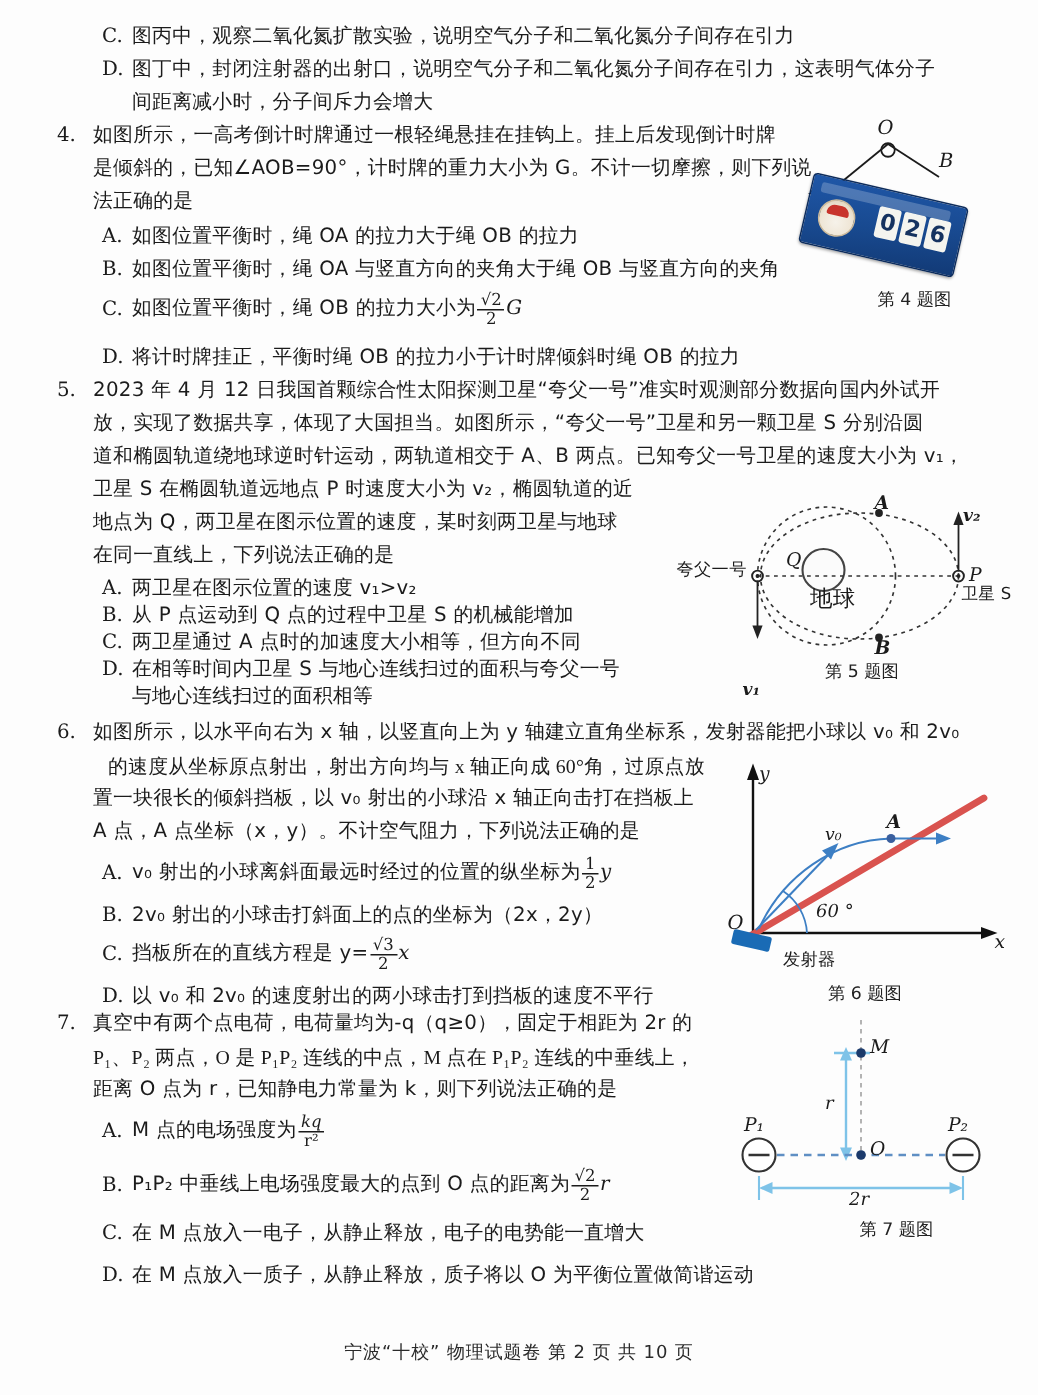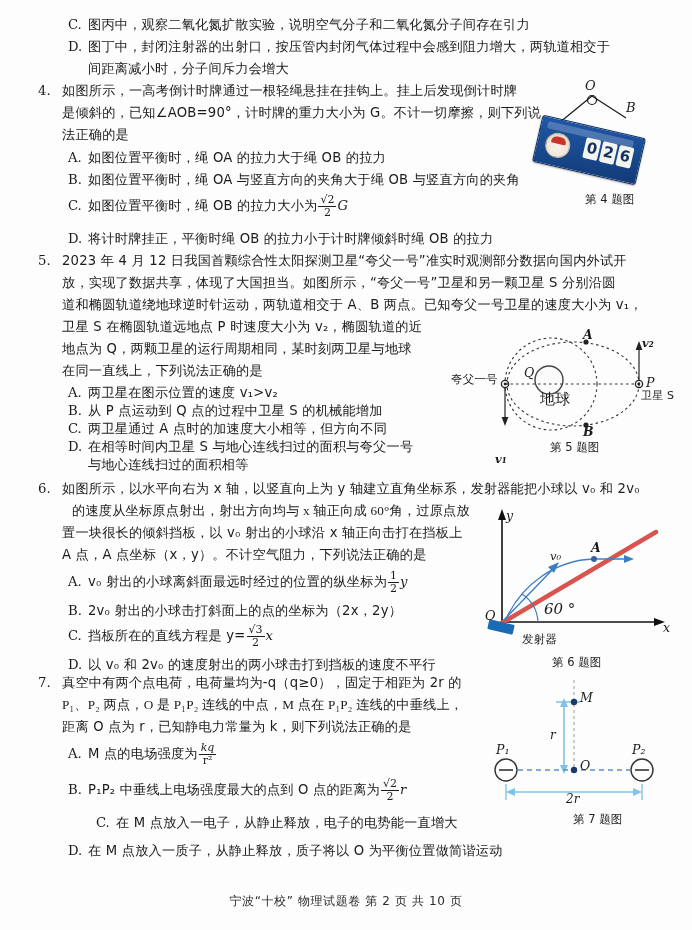--- a/index.html
+++ b/index.html
@@ -136,7 +136,7 @@
       <span class="opt-letter">C.</span><span class="cn">图丙中，观察二氧化氮扩散实验，说明空气分子和二氧化氮分子间存在引力</span>
     </div>
     <div class="line" style="position:absolute; left:68px; top:36px;">
-      <span class="opt-letter">D.</span><span class="cn">图丁中，封闭注射器的出射口，按压管内封闭气体过程中会感到阻力增大，两轨道相交于</span>
+      <span class="opt-letter">D.</span><span class="cn">图丁中，封闭注射器的出射口，说明空气分子和二氧化氮分子间存在引力，这表明气体分子</span>
     </div>
     <div class="line cn" style="position:absolute; left:88px; top:58px;text-align:right;">间距离减小时，分子间斥力会增大</div>
 

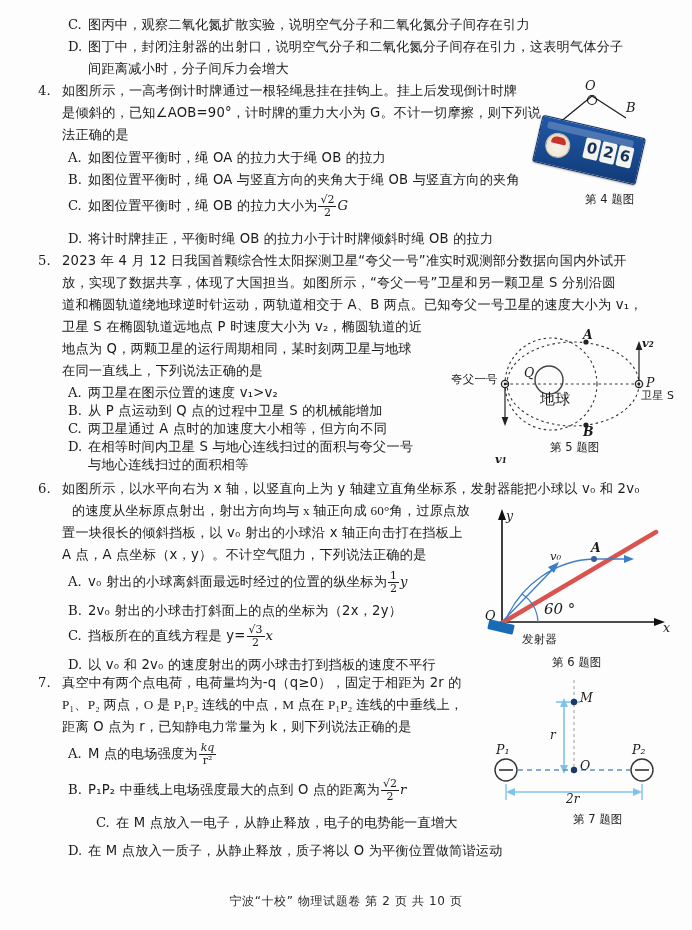--- a/index.html
+++ b/index.html
@@ -187,7 +187,7 @@
     <div class="line cn" style="position:absolute; left:62px; top:272px;">放，实现了数据共享，体现了大国担当。如图所示，“夸父一号”卫星和另一颗卫星 S 分别沿圆</div>
     <div class="line cn" style="position:absolute; left:62px; top:294px;">道和椭圆轨道绕地球逆时针运动，两轨道相交于 A、B 两点。已知夸父一号卫星的速度大小为 v₁，</div>
     <div class="line cn" style="position:absolute; left:62px; top:316px;">卫星 S 在椭圆轨道远地点 P 时速度大小为 v₂，椭圆轨道的近</div>
-    <div class="line cn" style="position:absolute; left:62px; top:338px;">地点为 Q，两颗卫星的运行周期相同，某时刻两卫星与地球</div>
+    <div class="line cn" style="position:absolute; left:62px; top:338px;">地点为 Q，两卫星在图示位置的速度，某时刻两卫星与地球</div>
     <div class="line cn" style="position:absolute; left:62px; top:360px;">在同一直线上，下列说法正确的是</div>
 
     <div class="line" style="position:absolute; left:68px; top:382px;">

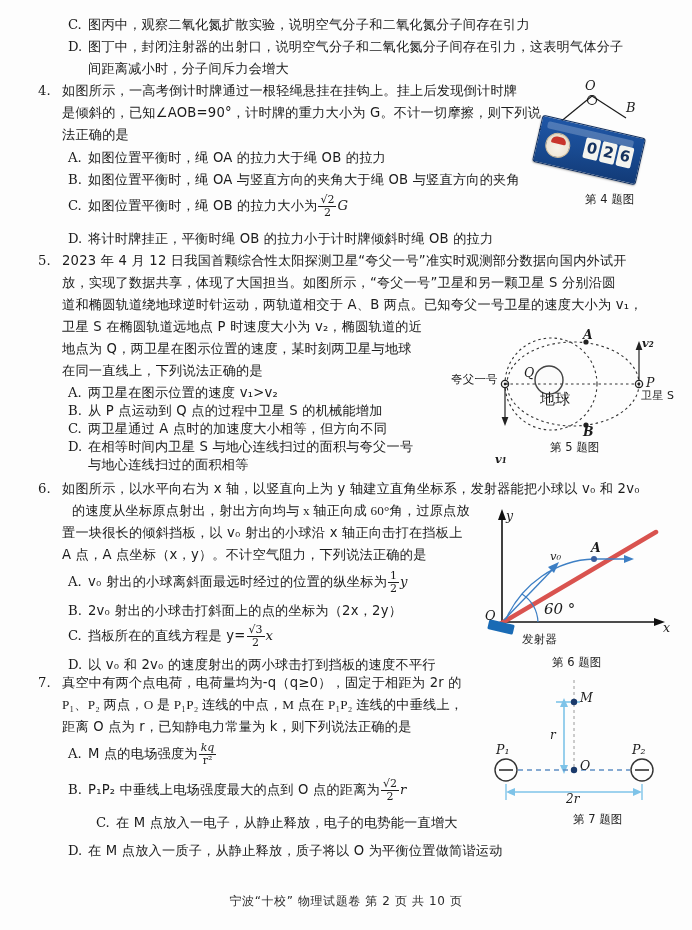--- a/index.html
+++ b/index.html
@@ -290,7 +290,7 @@
       <div style="position:absolute; left:25px; top:104px; font-style:italic; font-size:13px;">O</div>
       <div style="position:absolute; left:90px; top:45px; font-style:italic; font-size:11.5px;">v₀</div>
       <div style="position:absolute; left:131px; top:36px; font-style:italic; font-size:12.5px; font-weight:bold;">A</div>
-      <div style="position:absolute; left:84px; top:96px; font-style:italic; font-size:15px;">60 °</div>
+      <div style="position:absolute; left:84px; top:96px; font-style:italic; font-size:12px;">60 °</div>
       <div style="position:absolute; left:50px; top:128px; font-size:11.5px;margin-left:12px;" class="cn">发射器</div>
     </div>
     <div class="cap" style="left:552px; top:655px;">第 6 题图</div>

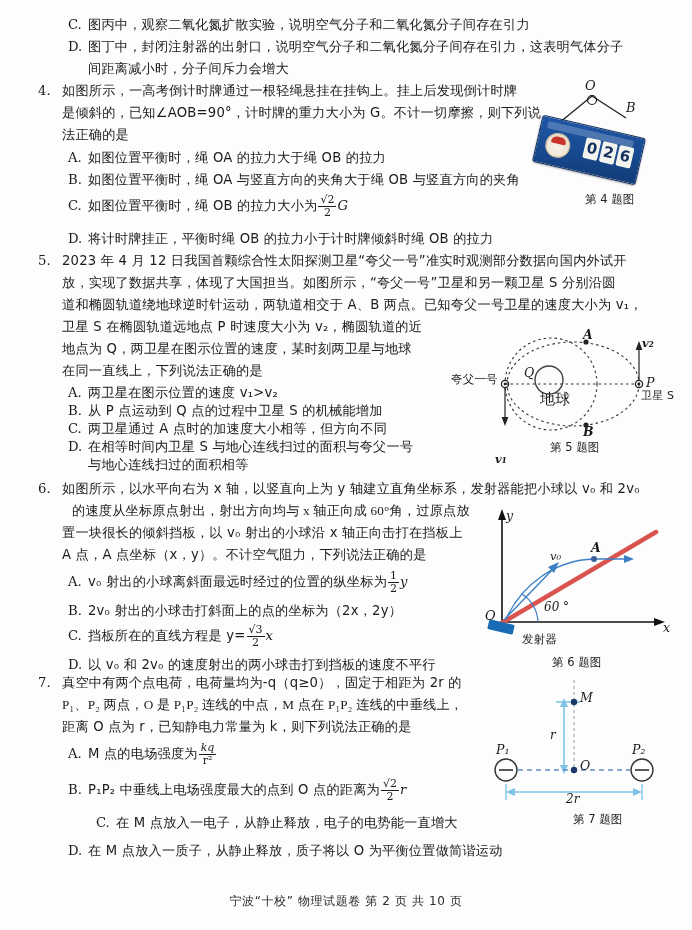--- a/index.html
+++ b/index.html
@@ -306,7 +306,7 @@
     <div class="line" style="position:absolute; left:68px; top:778px;">
       <span class="opt-letter">B.</span><span class="cn">P₁P₂ 中垂线上电场强度最大的点到 O 点的距离为</span><span class="frac"><span class="num sqrt">√2</span><span class="den">2</span></span><i class="v">r</i>
     </div>
-    <div class="line" style="position:absolute; left:68px; top:812px;margin-left:28px;">
+    <div class="line" style="position:absolute; left:68px; top:812px;">
       <span class="opt-letter">C.</span><span class="cn">在 M 点放入一电子，从静止释放，电子的电势能一直增大</span>
     </div>
     <div class="line" style="position:absolute; left:68px; top:840px;">

